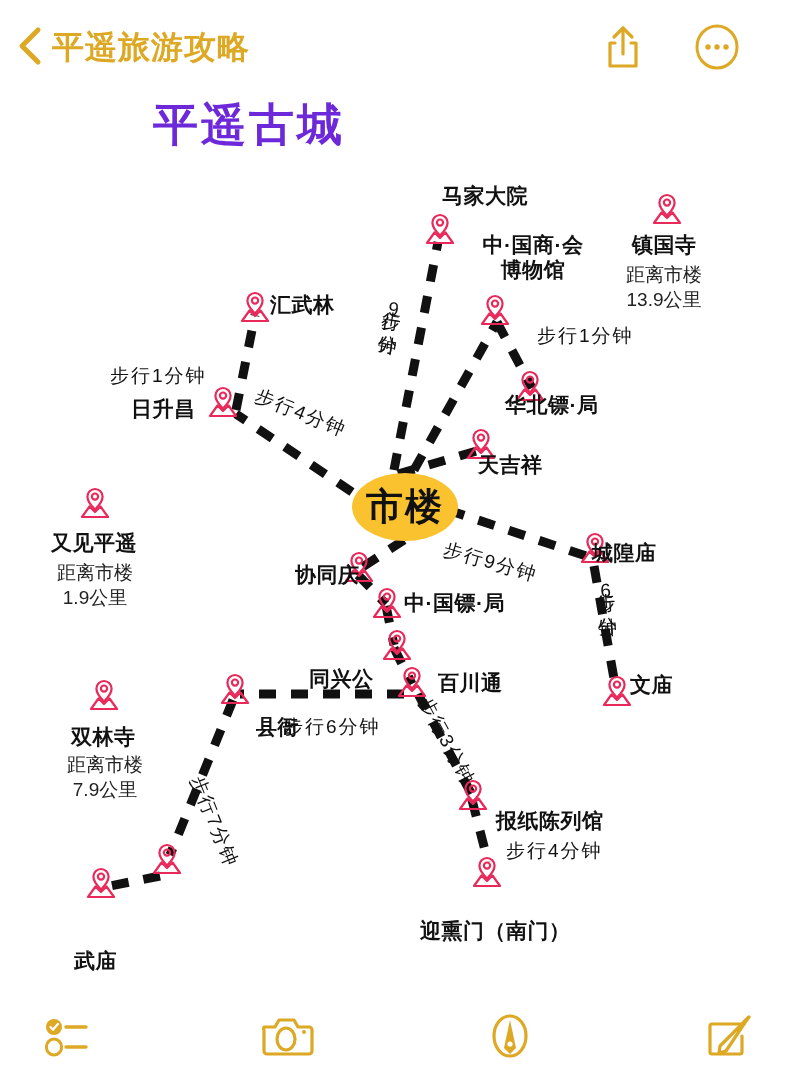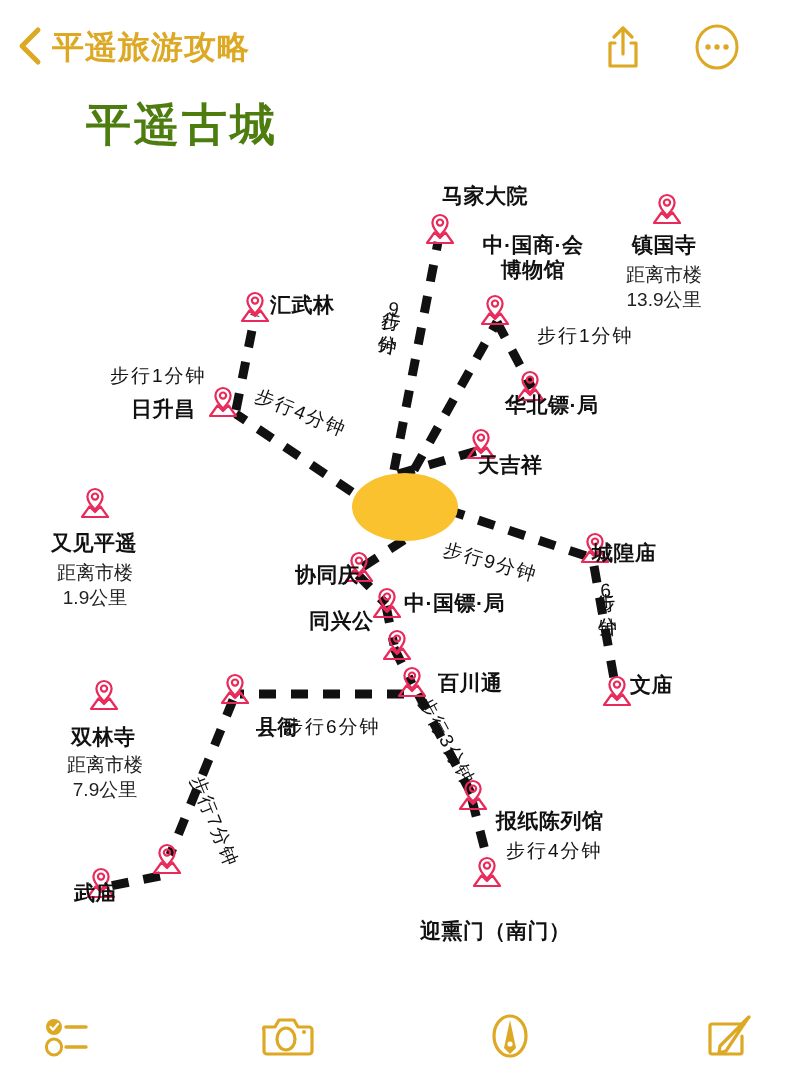--- a/index.html
+++ b/index.html
@@ -28,8 +28,9 @@
   
   .poster-title {
     position:absolute; left:72px; top:96px; width:340px;
-    color:#4d7c0f; font-weight:700; font-size:45px; line-height:58px;
+    color:#6d28d9; font-weight:700; font-size:45px; line-height:58px;
     letter-spacing:3px;
+    text-align:center;
   }
   .poster-title .l1 { display:block; padding-left:14px; }
   .poster-title .l2 { display:block; }

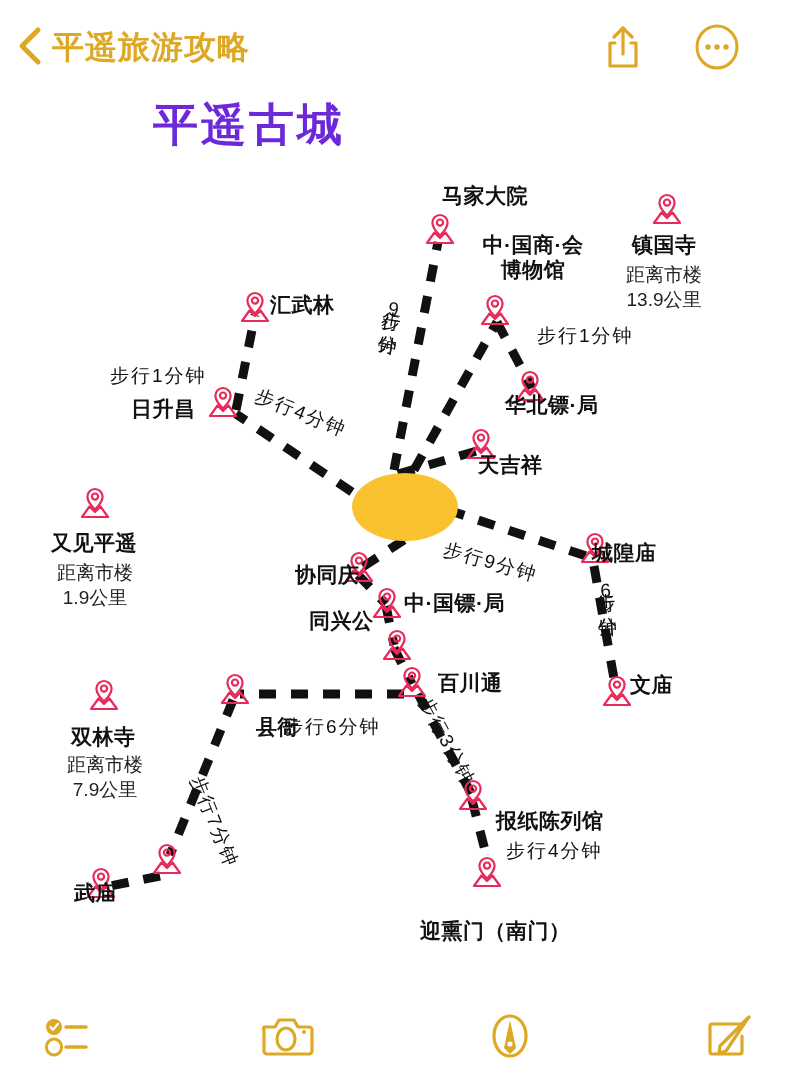--- a/index.html
+++ b/index.html
@@ -157,6 +157,7 @@
   </svg>
 
   <div class="hub"></div>
+  <div class="hub-text">市楼</div>
 
   <div class="pin" style="left:423px;top:212px;">
     <svg viewBox="0 0 34 34">

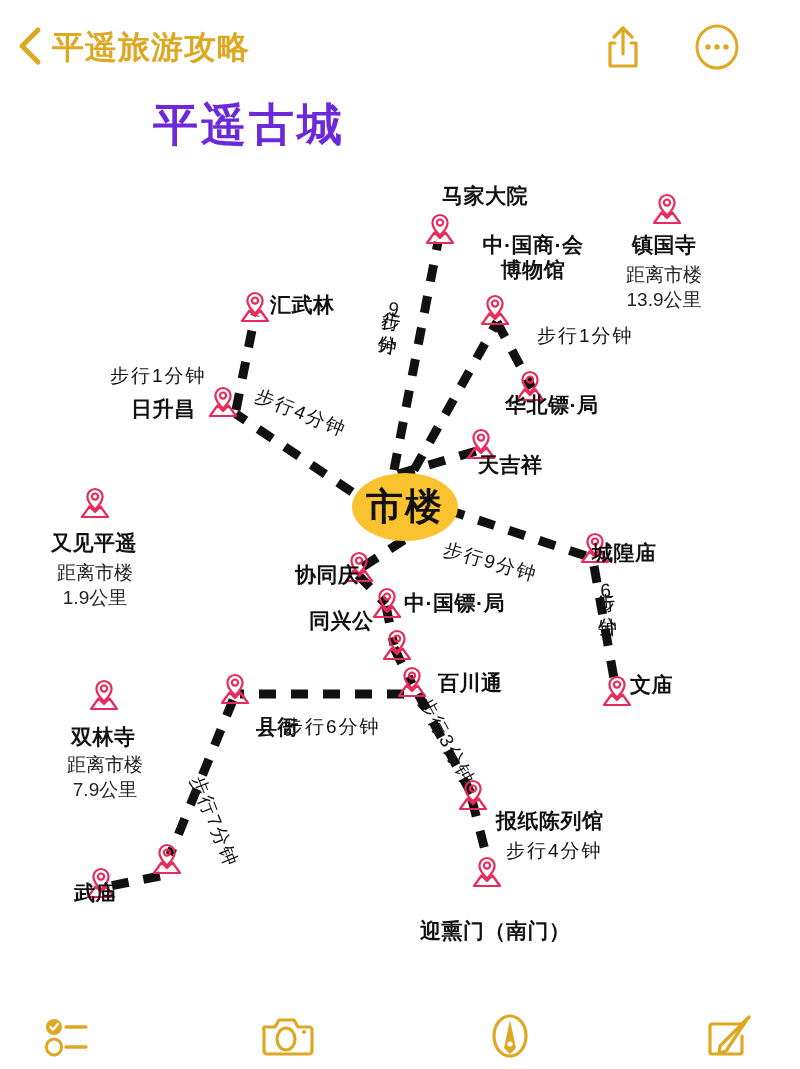--- a/index.html
+++ b/index.html
@@ -337,7 +337,7 @@
 
   <div class="lbl" style="left:295px;top:562px;text-align:center;">协同庆</div>
   <div class="lbl" style="left:404px;top:590px;">中·国镖·局</div>
-  <div class="lbl" style="left:309px;top:608px;">同兴公</div>
+  <div class="lbl" style="left:309px;top:666px;">同兴公</div>
   <div class="lbl" style="left:438px;top:670px;">百川通</div>
   <div class="lbl" style="left:256px;top:714px;">县衙</div>
 

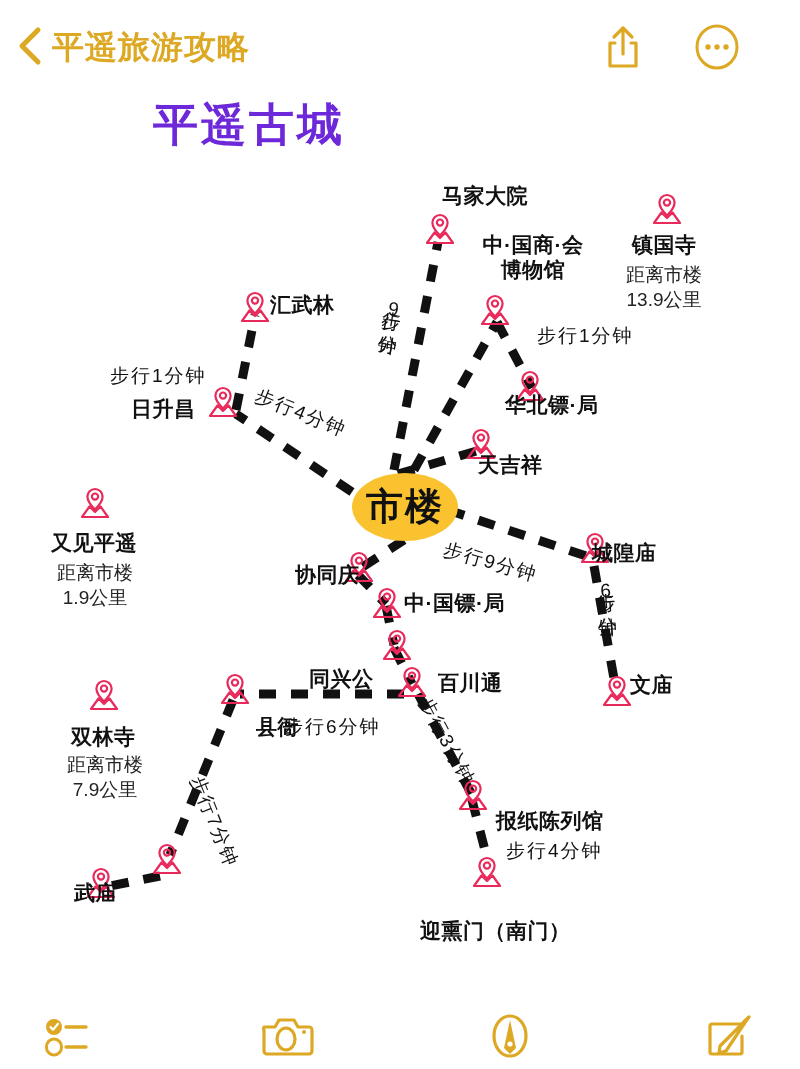--- a/index.html
+++ b/index.html
@@ -344,7 +344,7 @@
   <div class="lbl" style="left:71px;top:724px;">双林寺</div>
   <div class="dist" style="left:45px;top:752px;width:120px;">距离市楼<br>7.9公里</div>
 
-  <div class="lbl" style="left:74px;top:880px;">武庙</div>
+  <div class="lbl" style="left:74px;top:948px;">武庙</div>
   <div class="lbl" style="left:496px;top:808px;">报纸陈列馆</div>
   <div class="lbl" style="left:420px;top:918px;">迎熏门（南门）</div>
 

